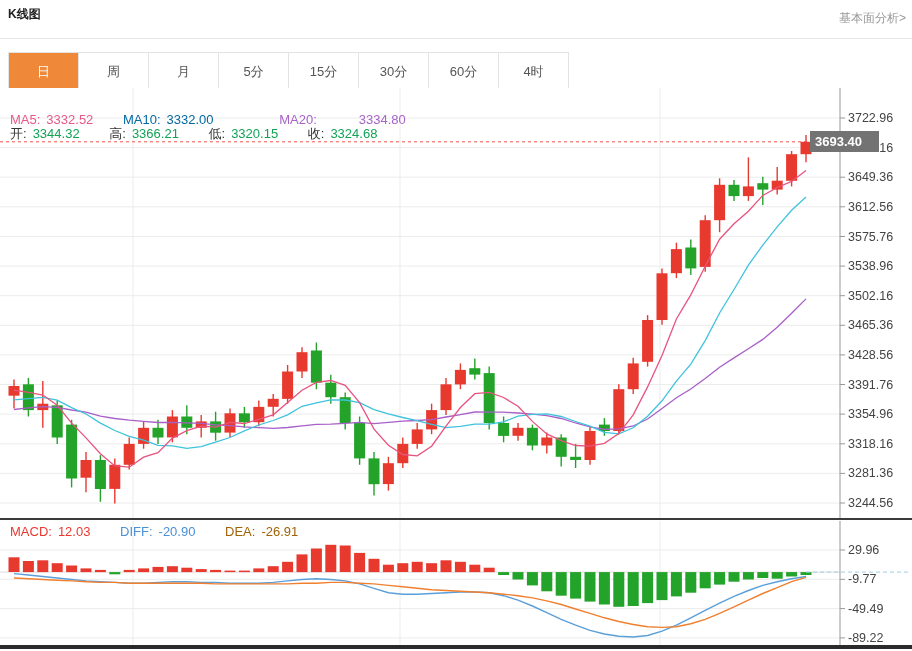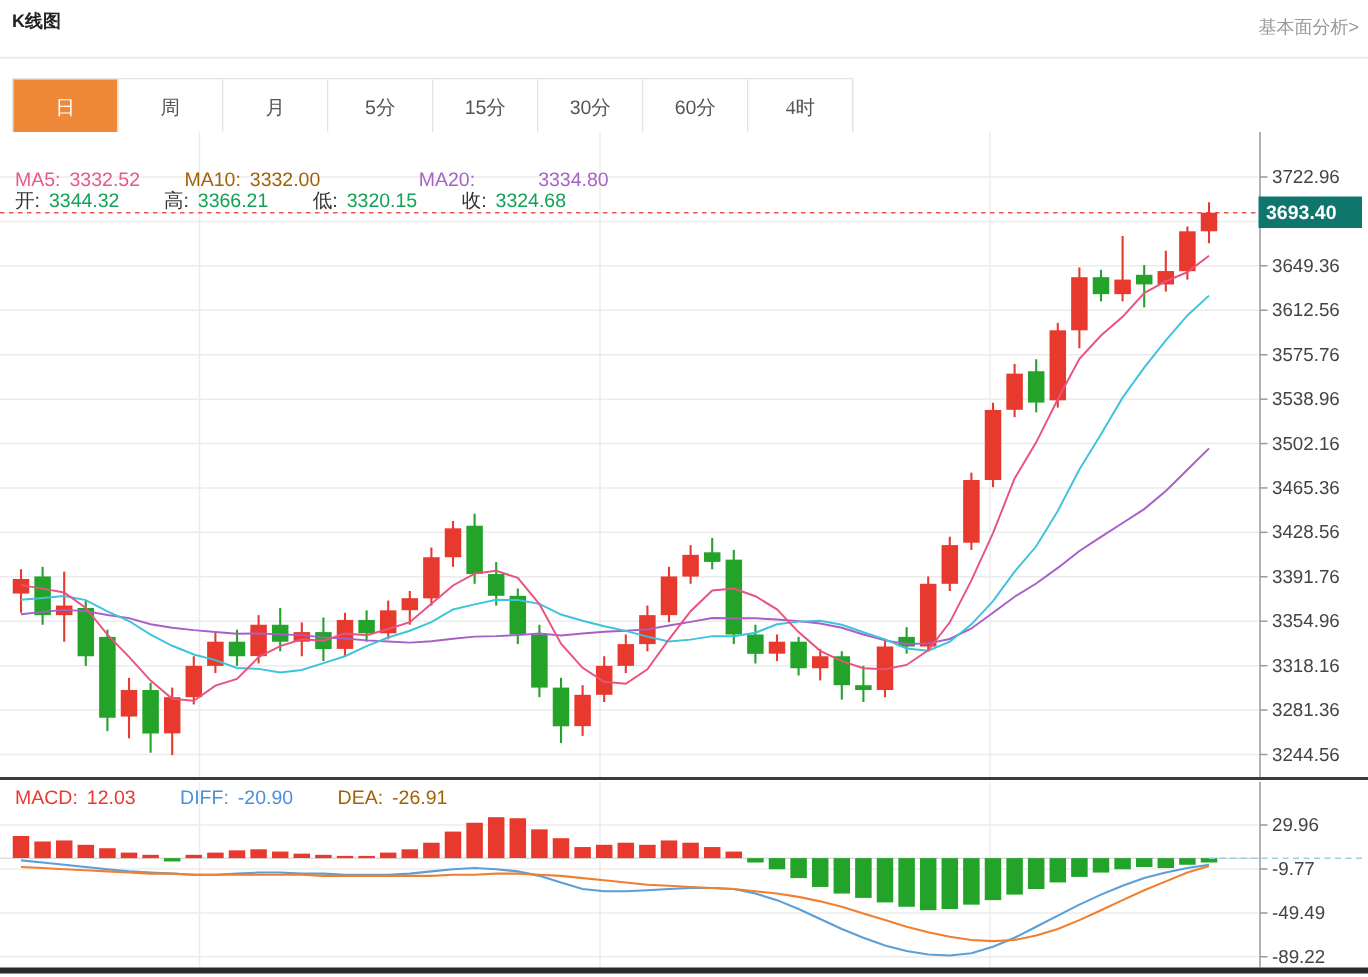--- a/index.html
+++ b/index.html
@@ -11,7 +11,7 @@
   .tabbar{position:absolute;left:8px;top:52px;display:flex;border:1px solid #e3e3e3;height:37px;box-sizing:content-box;}
   .tab{width:69px;height:37px;line-height:37px;text-align:center;font-size:13px;color:#555;
     border-right:1px solid #e3e3e3;background:#fff;cursor:pointer;user-select:none;}
-  .tab:last-child{border-right:none;font-family:Liberation Serif, serif;}
+  .tab:last-child{border-right:none;}
   .tab.active{background:#f0883a;color:#fff;}
   .pane{position:absolute;left:0;width:912px;background:#fff;}
   #main-pane{top:88px;height:431px;cursor:crosshair;}

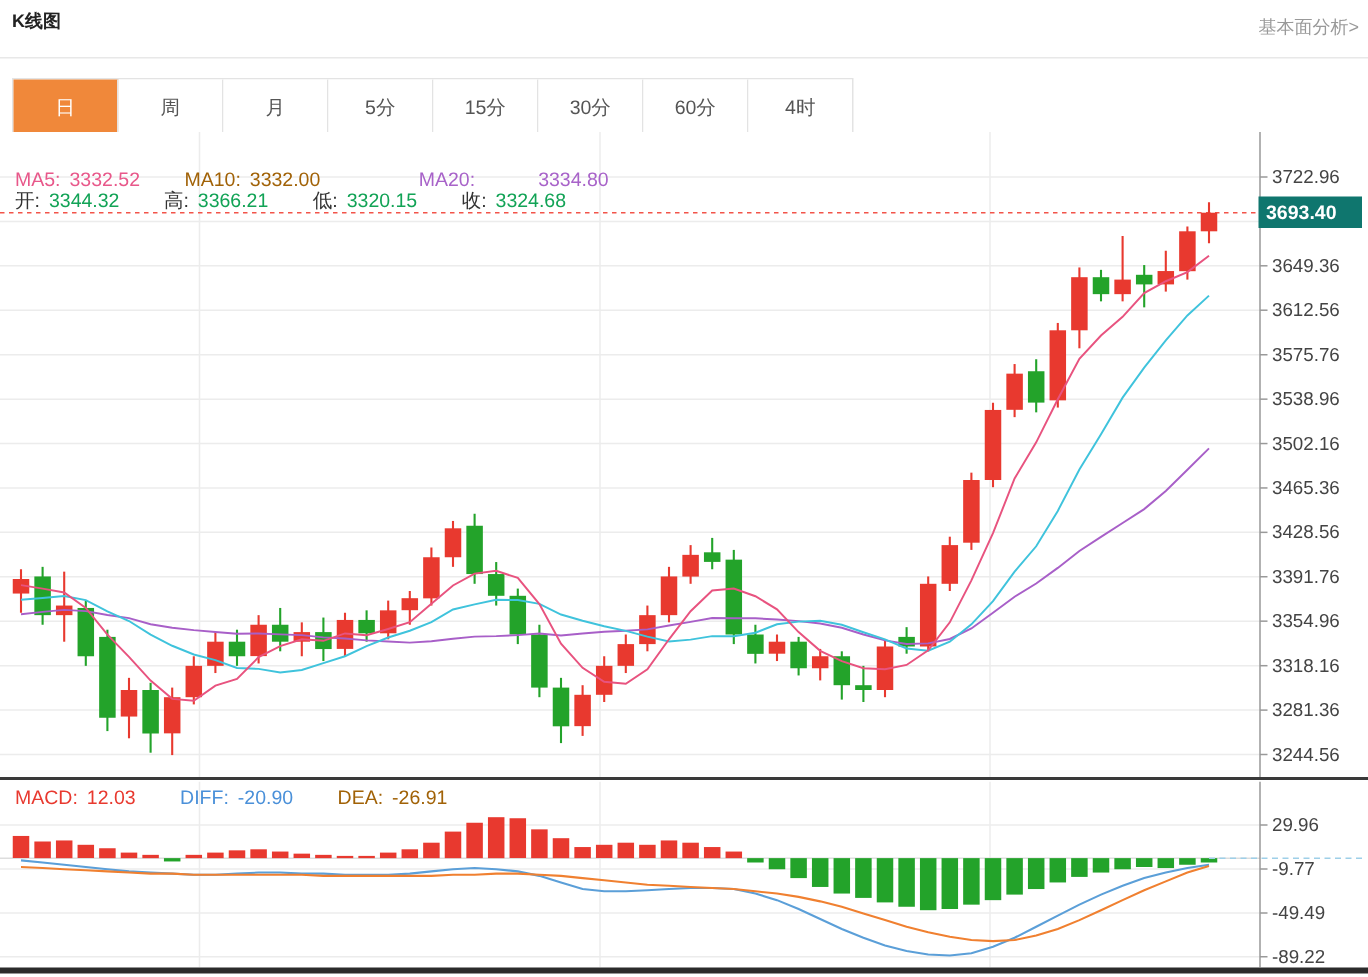--- a/index.html
+++ b/index.html
@@ -22,7 +22,7 @@
   .overlay-row span{margin-right:6px;}
   .lbl{color:#333;}
   .val-green{color:#12a356;}
-  .ma5{color:#e8588a;} .ma10{color:#a16207;} .ma20{color:#a863c9;margin-left:36px;}
+  .ma5{color:#e8588a;} .ma10{color:#0369a1;} .ma20{color:#a863c9;margin-left:36px;}
   .macd-red{color:#e8392f;} .diff-blue{color:#4a90d9;} .dea-orange{color:#a16207;}
   .gap{display:inline-block;width:14px;}
   #price-badge{position:absolute;left:839px;top:132px;width:69px;height:21px;line-height:21px;

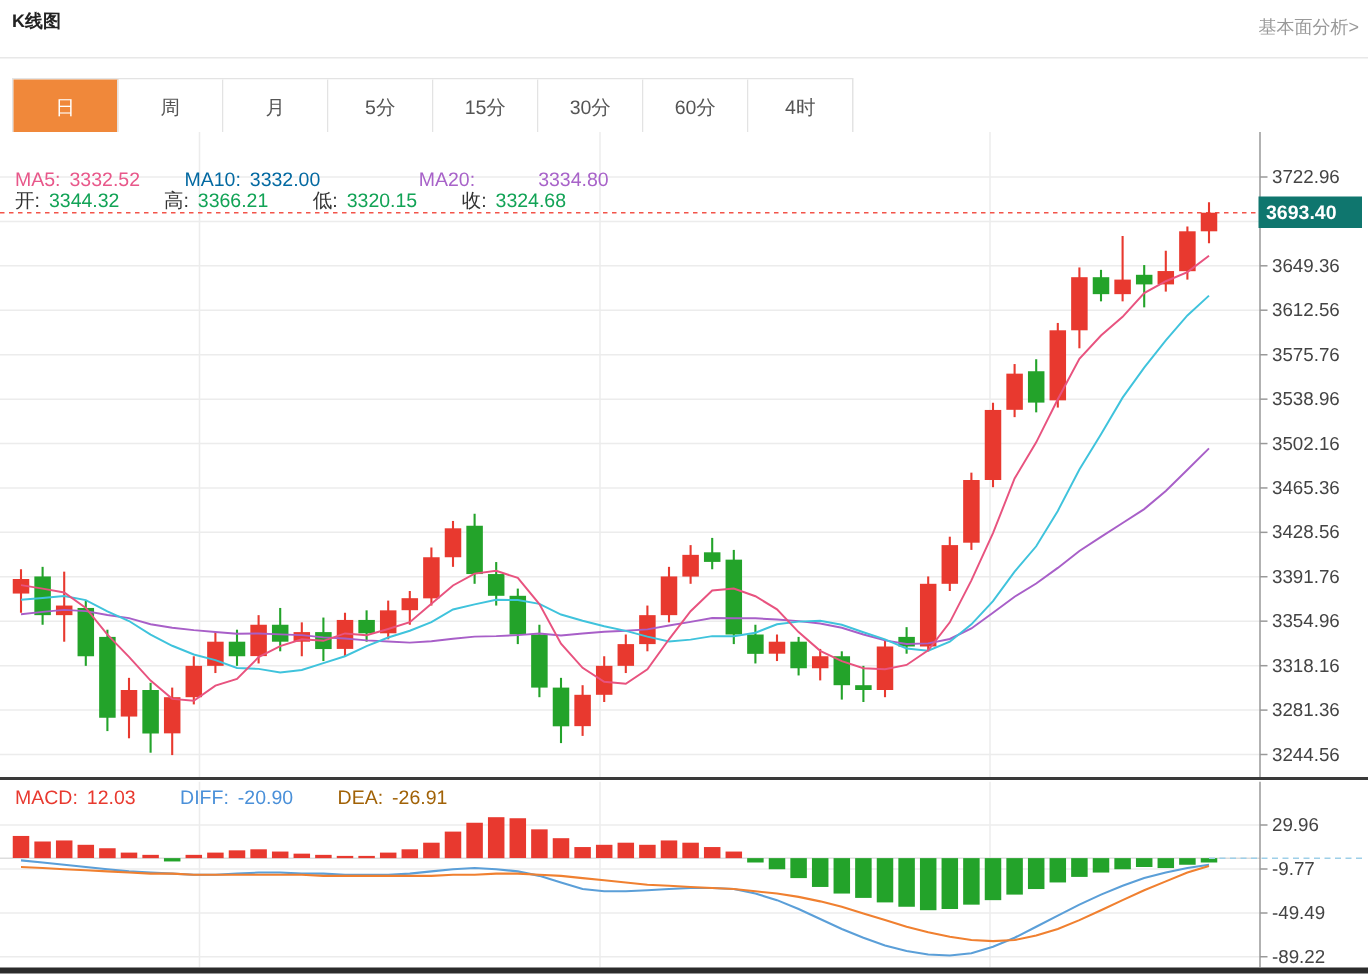--- a/index.html
+++ b/index.html
@@ -25,8 +25,8 @@
   .ma5{color:#e8588a;} .ma10{color:#0369a1;} .ma20{color:#a863c9;margin-left:36px;}
   .macd-red{color:#e8392f;} .diff-blue{color:#4a90d9;} .dea-orange{color:#a16207;}
   .gap{display:inline-block;width:14px;}
-  #price-badge{position:absolute;left:839px;top:132px;width:69px;height:21px;line-height:21px;
-    background:#0f766e;color:#fff;font-size:13px;font-weight:700;padding-left:5px;box-sizing:border-box;z-index:5;}
+  #price-badge{position:absolute;left:810px;top:132px;width:69px;height:21px;line-height:21px;
+    background:#737373;color:#fff;font-size:13px;font-weight:700;padding-left:5px;box-sizing:border-box;z-index:5;}
   .sep-dark{position:absolute;left:0;top:518px;width:912px;height:2px;background:#3a3a3a;}
   .bottom-border{position:absolute;left:0;top:645px;width:912px;height:4px;background:#2b2b2b;}
 </style>

